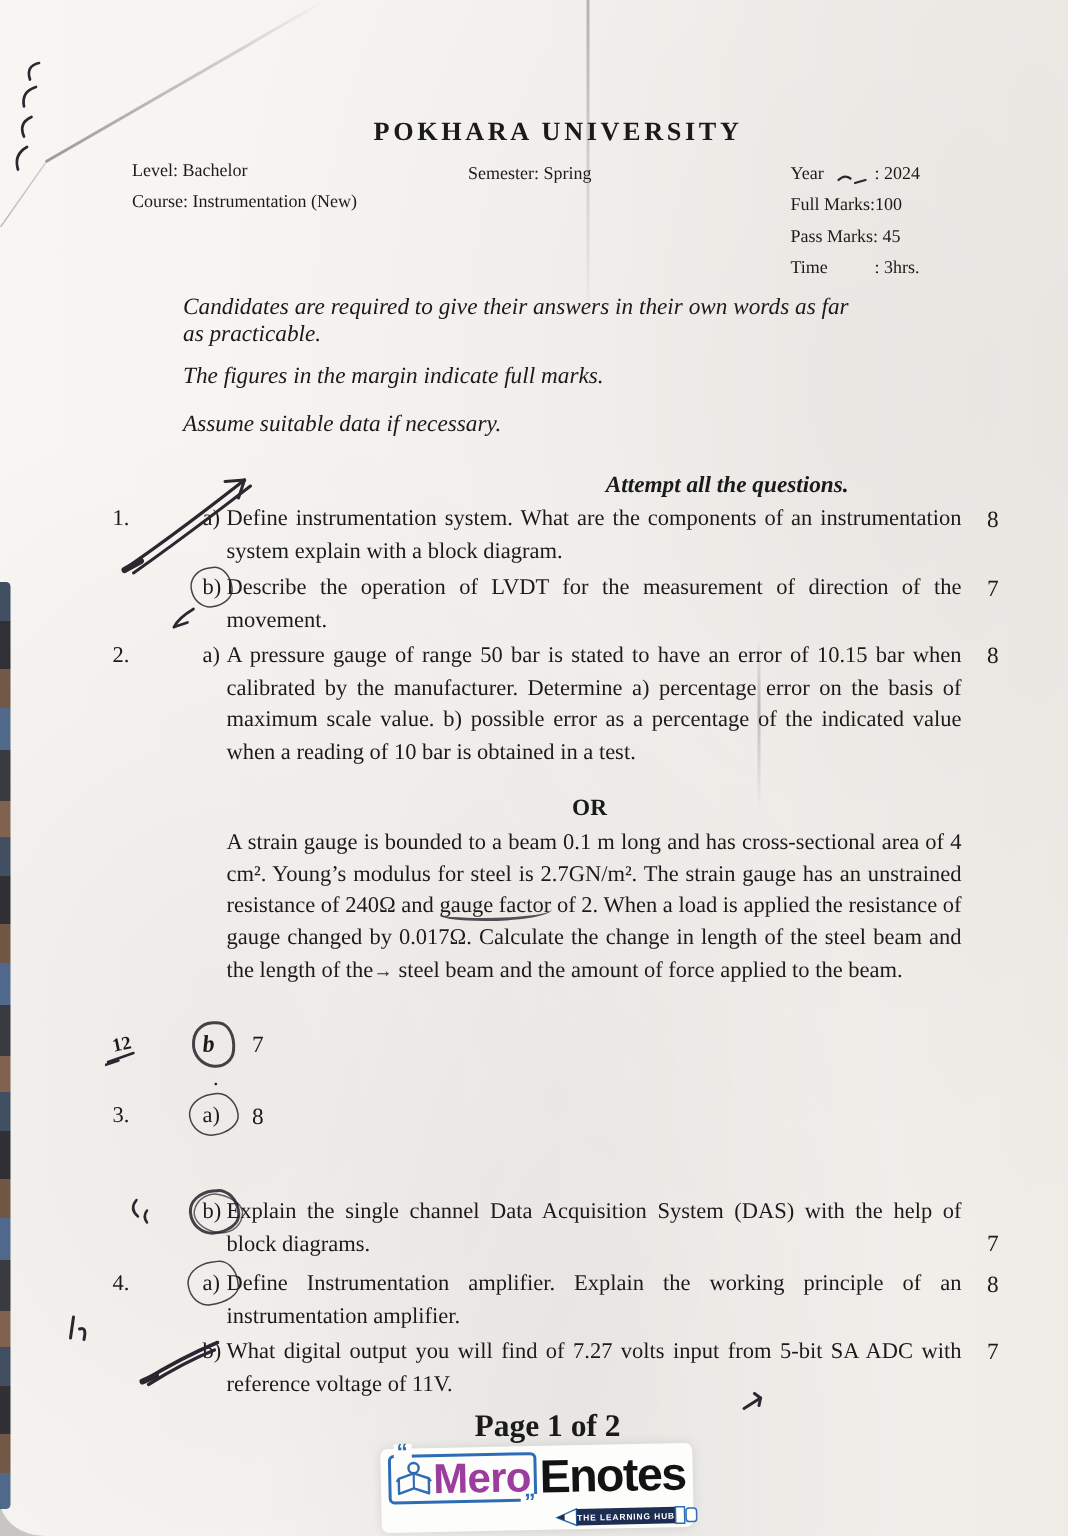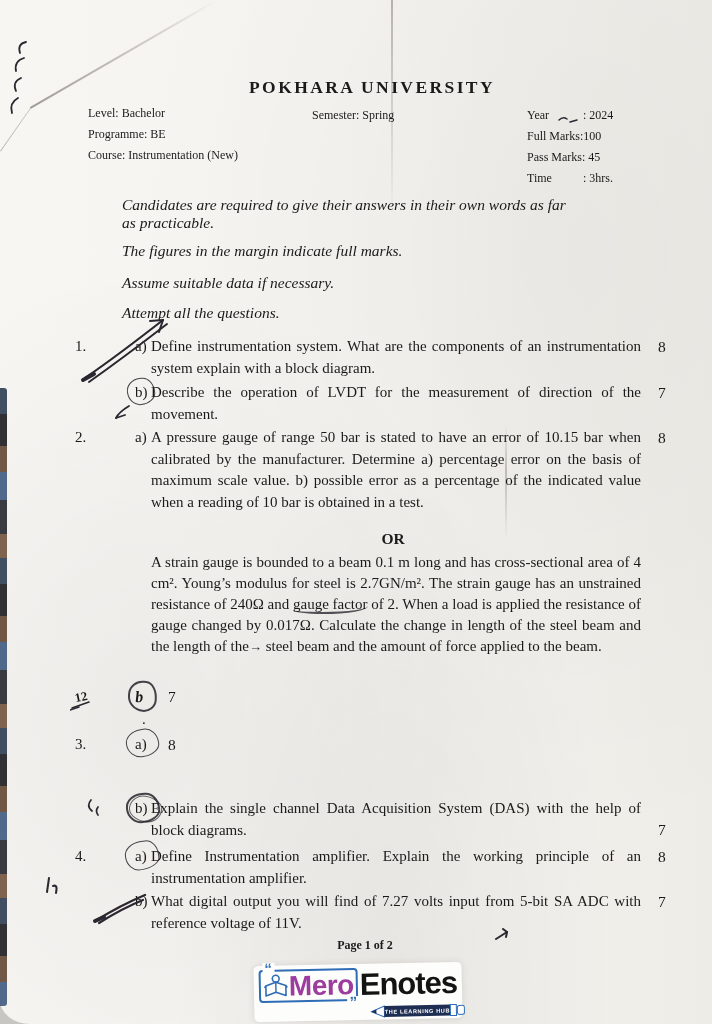--- a/index.html
+++ b/index.html
@@ -118,7 +118,6 @@
   <div class="title">POKHARA UNIVERSITY</div>
   <div class="meta m-left">
     <div>Level:  Bachelor</div>
-    <div>Programme: BE</div>
     <div>Course: Instrumentation (New)</div>
   </div>
   <div class="meta m-mid">Semester: Spring</div>

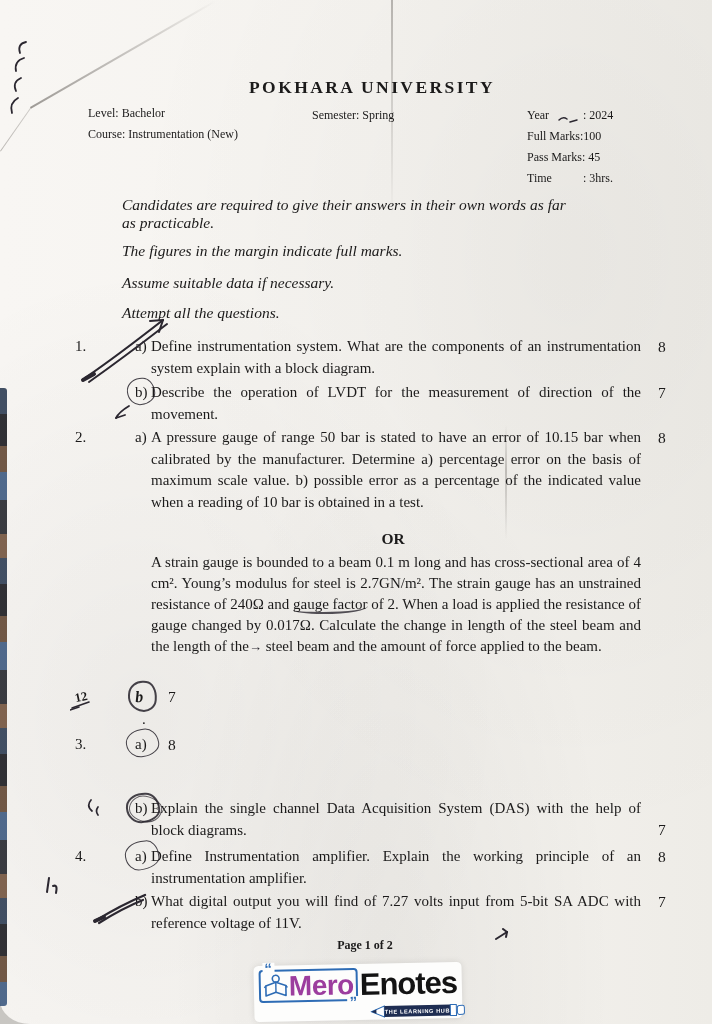--- a/index.html
+++ b/index.html
@@ -54,7 +54,7 @@
   .instr div{white-space:nowrap;}
   .i3{margin-top:10px;}
   .i4{margin-top:14px;}
-  .i5{margin-top:12px;font-weight:400;}
+  .i5{margin-top:23px;font-weight:700;text-align:right;}
   
   .q-row{position:absolute;left:72px;width:620px;display:flex;align-items:flex-start;
     font-size:15px;line-height:21.5px;}

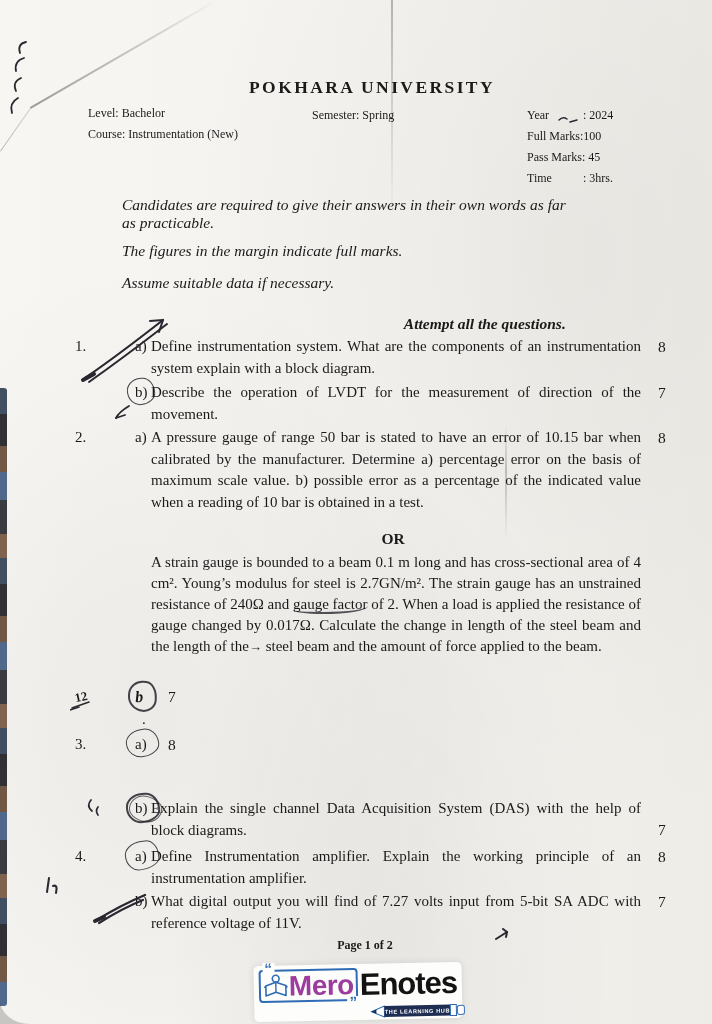--- a/index.html
+++ b/index.html
@@ -85,7 +85,7 @@
   .dot-suffix{margin-left:7px;}
   
   .footer{position:absolute;left:0;right:0;top:938px;padding-left:18px;text-align:center;
-    font-size:12px;font-weight:700;}
+    font-size:21px;font-weight:700;}
   .logo-patch{position:absolute;left:254px;top:964px;width:208px;height:56px;background:#fdfdfc;
     border-radius:5px;transform:rotate(-1.2deg);box-shadow:0 0 7px rgba(0,0,0,.10);
     font-family:"Liberation Sans","DejaVu Sans",sans-serif;}

